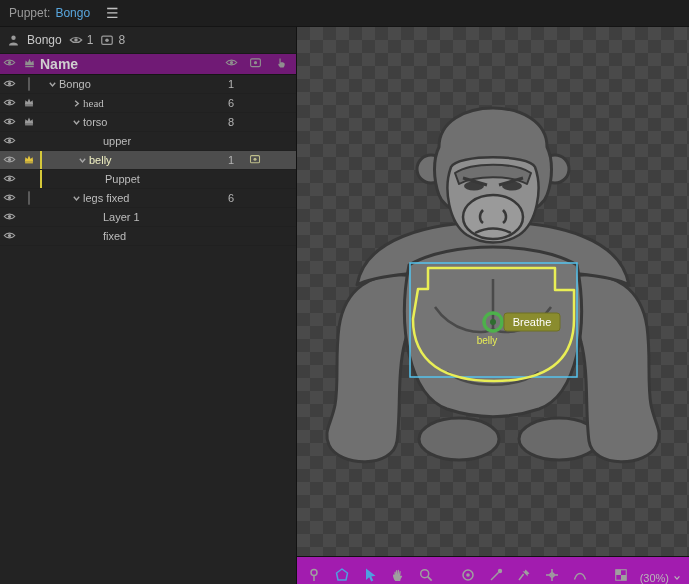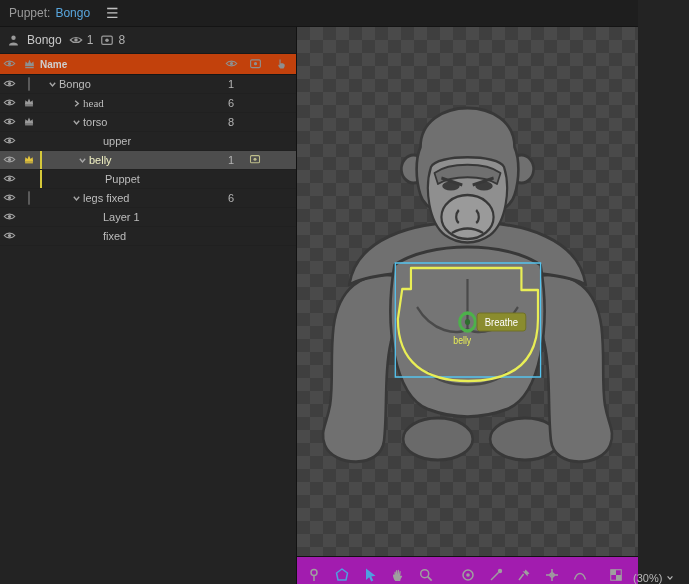--- a/index.html
+++ b/index.html
@@ -13,7 +13,7 @@
   *{box-sizing:border-box;margin:0;padding:0;}
   html,body{width:689px;height:584px;overflow:hidden;}
   body{font-family:"Liberation Sans",sans-serif;background:#232323;color:#bdbdbd;}
-  .app{width:638px;height:584px;display:flex;flex-direction:column;}
+  .app{width:689px;height:584px;display:flex;flex-direction:column;}
 
   
   .titlebar{flex:0 0 27px;background:#1e1e1e;border-bottom:1px solid #141414;

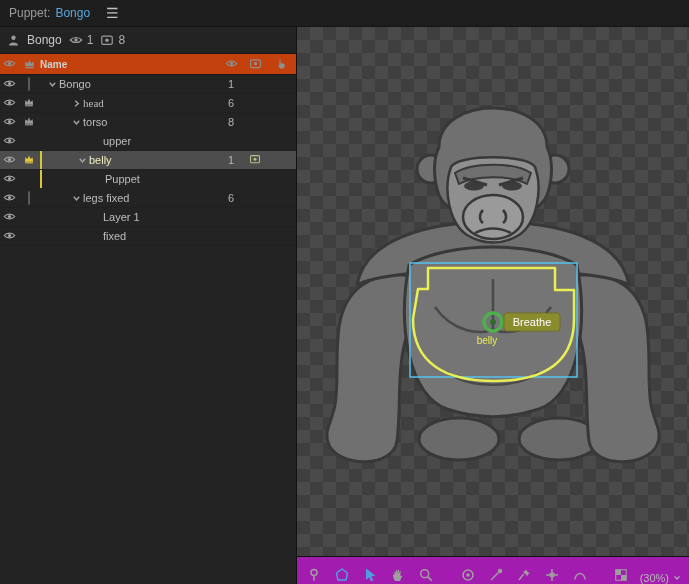--- a/index.html
+++ b/index.html
@@ -33,8 +33,8 @@
   .icn svg{display:block;}
 
   .tree-header{flex:0 0 22px;display:grid;grid-template-columns:18px 22px 179px 24px 24px 1fr;
-    align-items:center;background:#c2410c;border-top:1px solid #191919;border-bottom:1px solid #161616;
-    font-size:10px;color:#cfcfcf;}
+    align-items:center;background:#701a75;border-top:1px solid #191919;border-bottom:1px solid #161616;
+    font-size:14px;color:#cfcfcf;}
   .tree-header .hicn{justify-self:center;color:#8f8f8f;}
   .tree-rows{flex:1;overflow:hidden;}
   .tree-row{height:19px;display:grid;grid-template-columns:18px 22px 179px 24px 24px 1fr;

